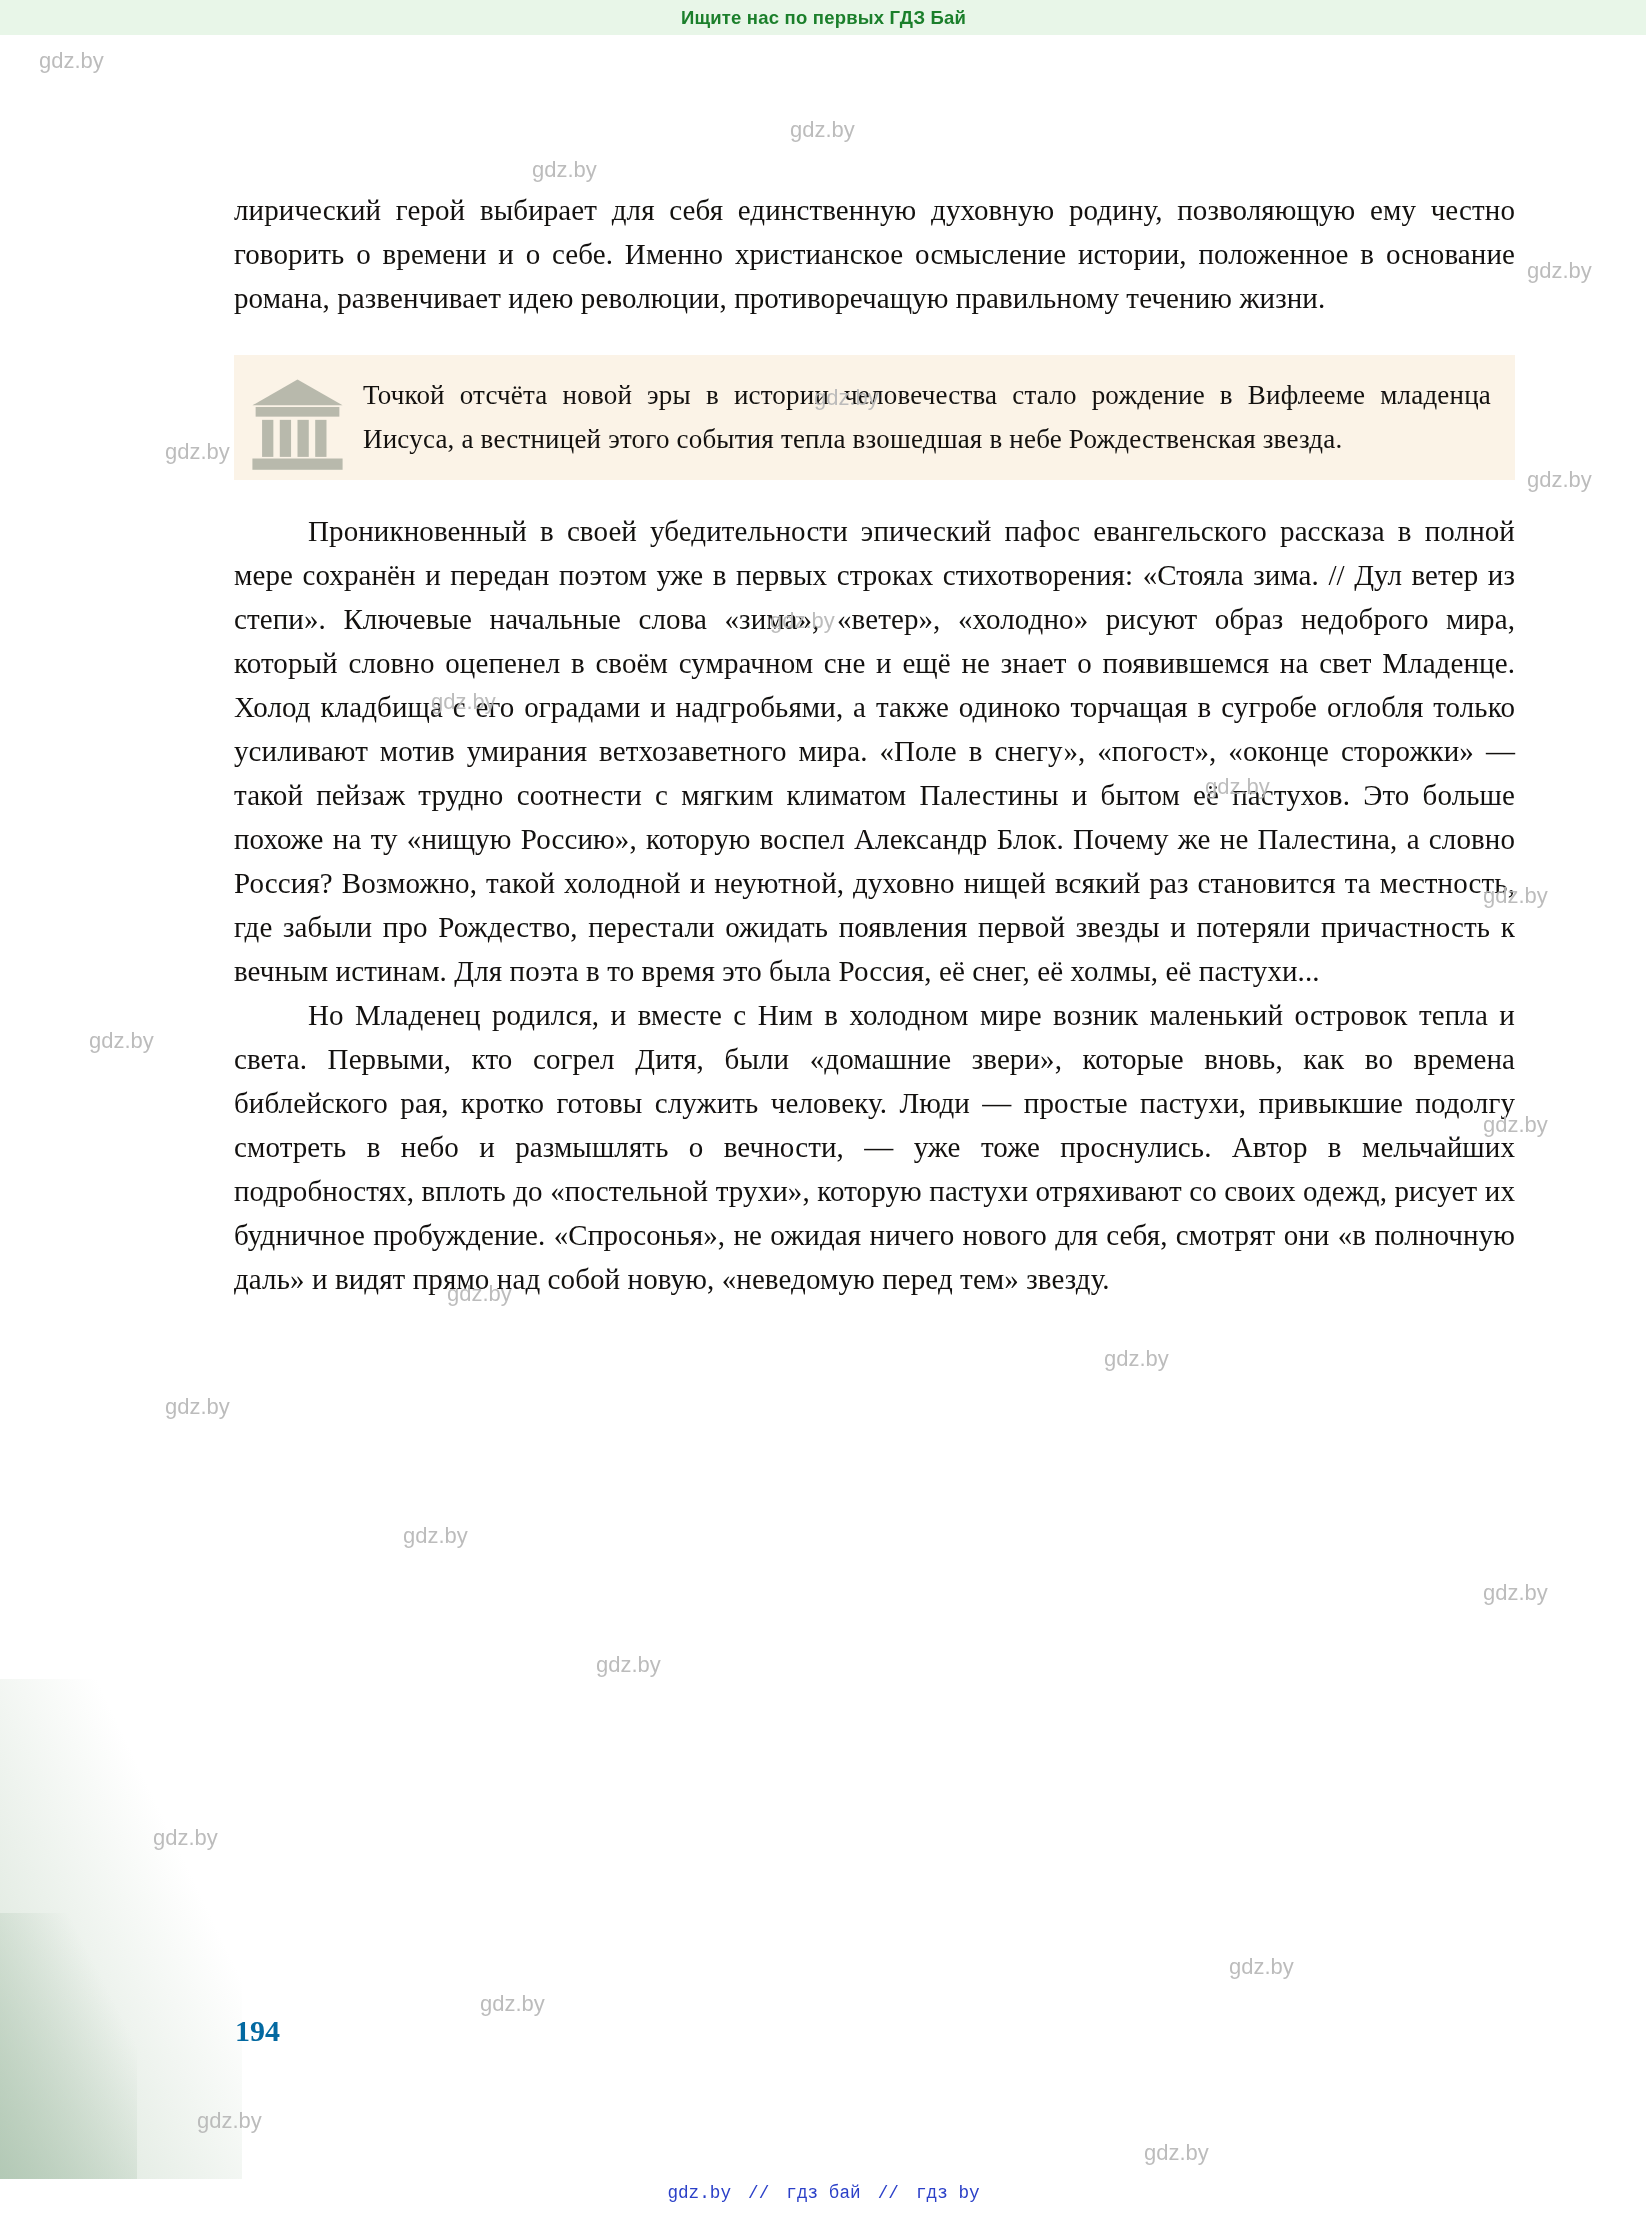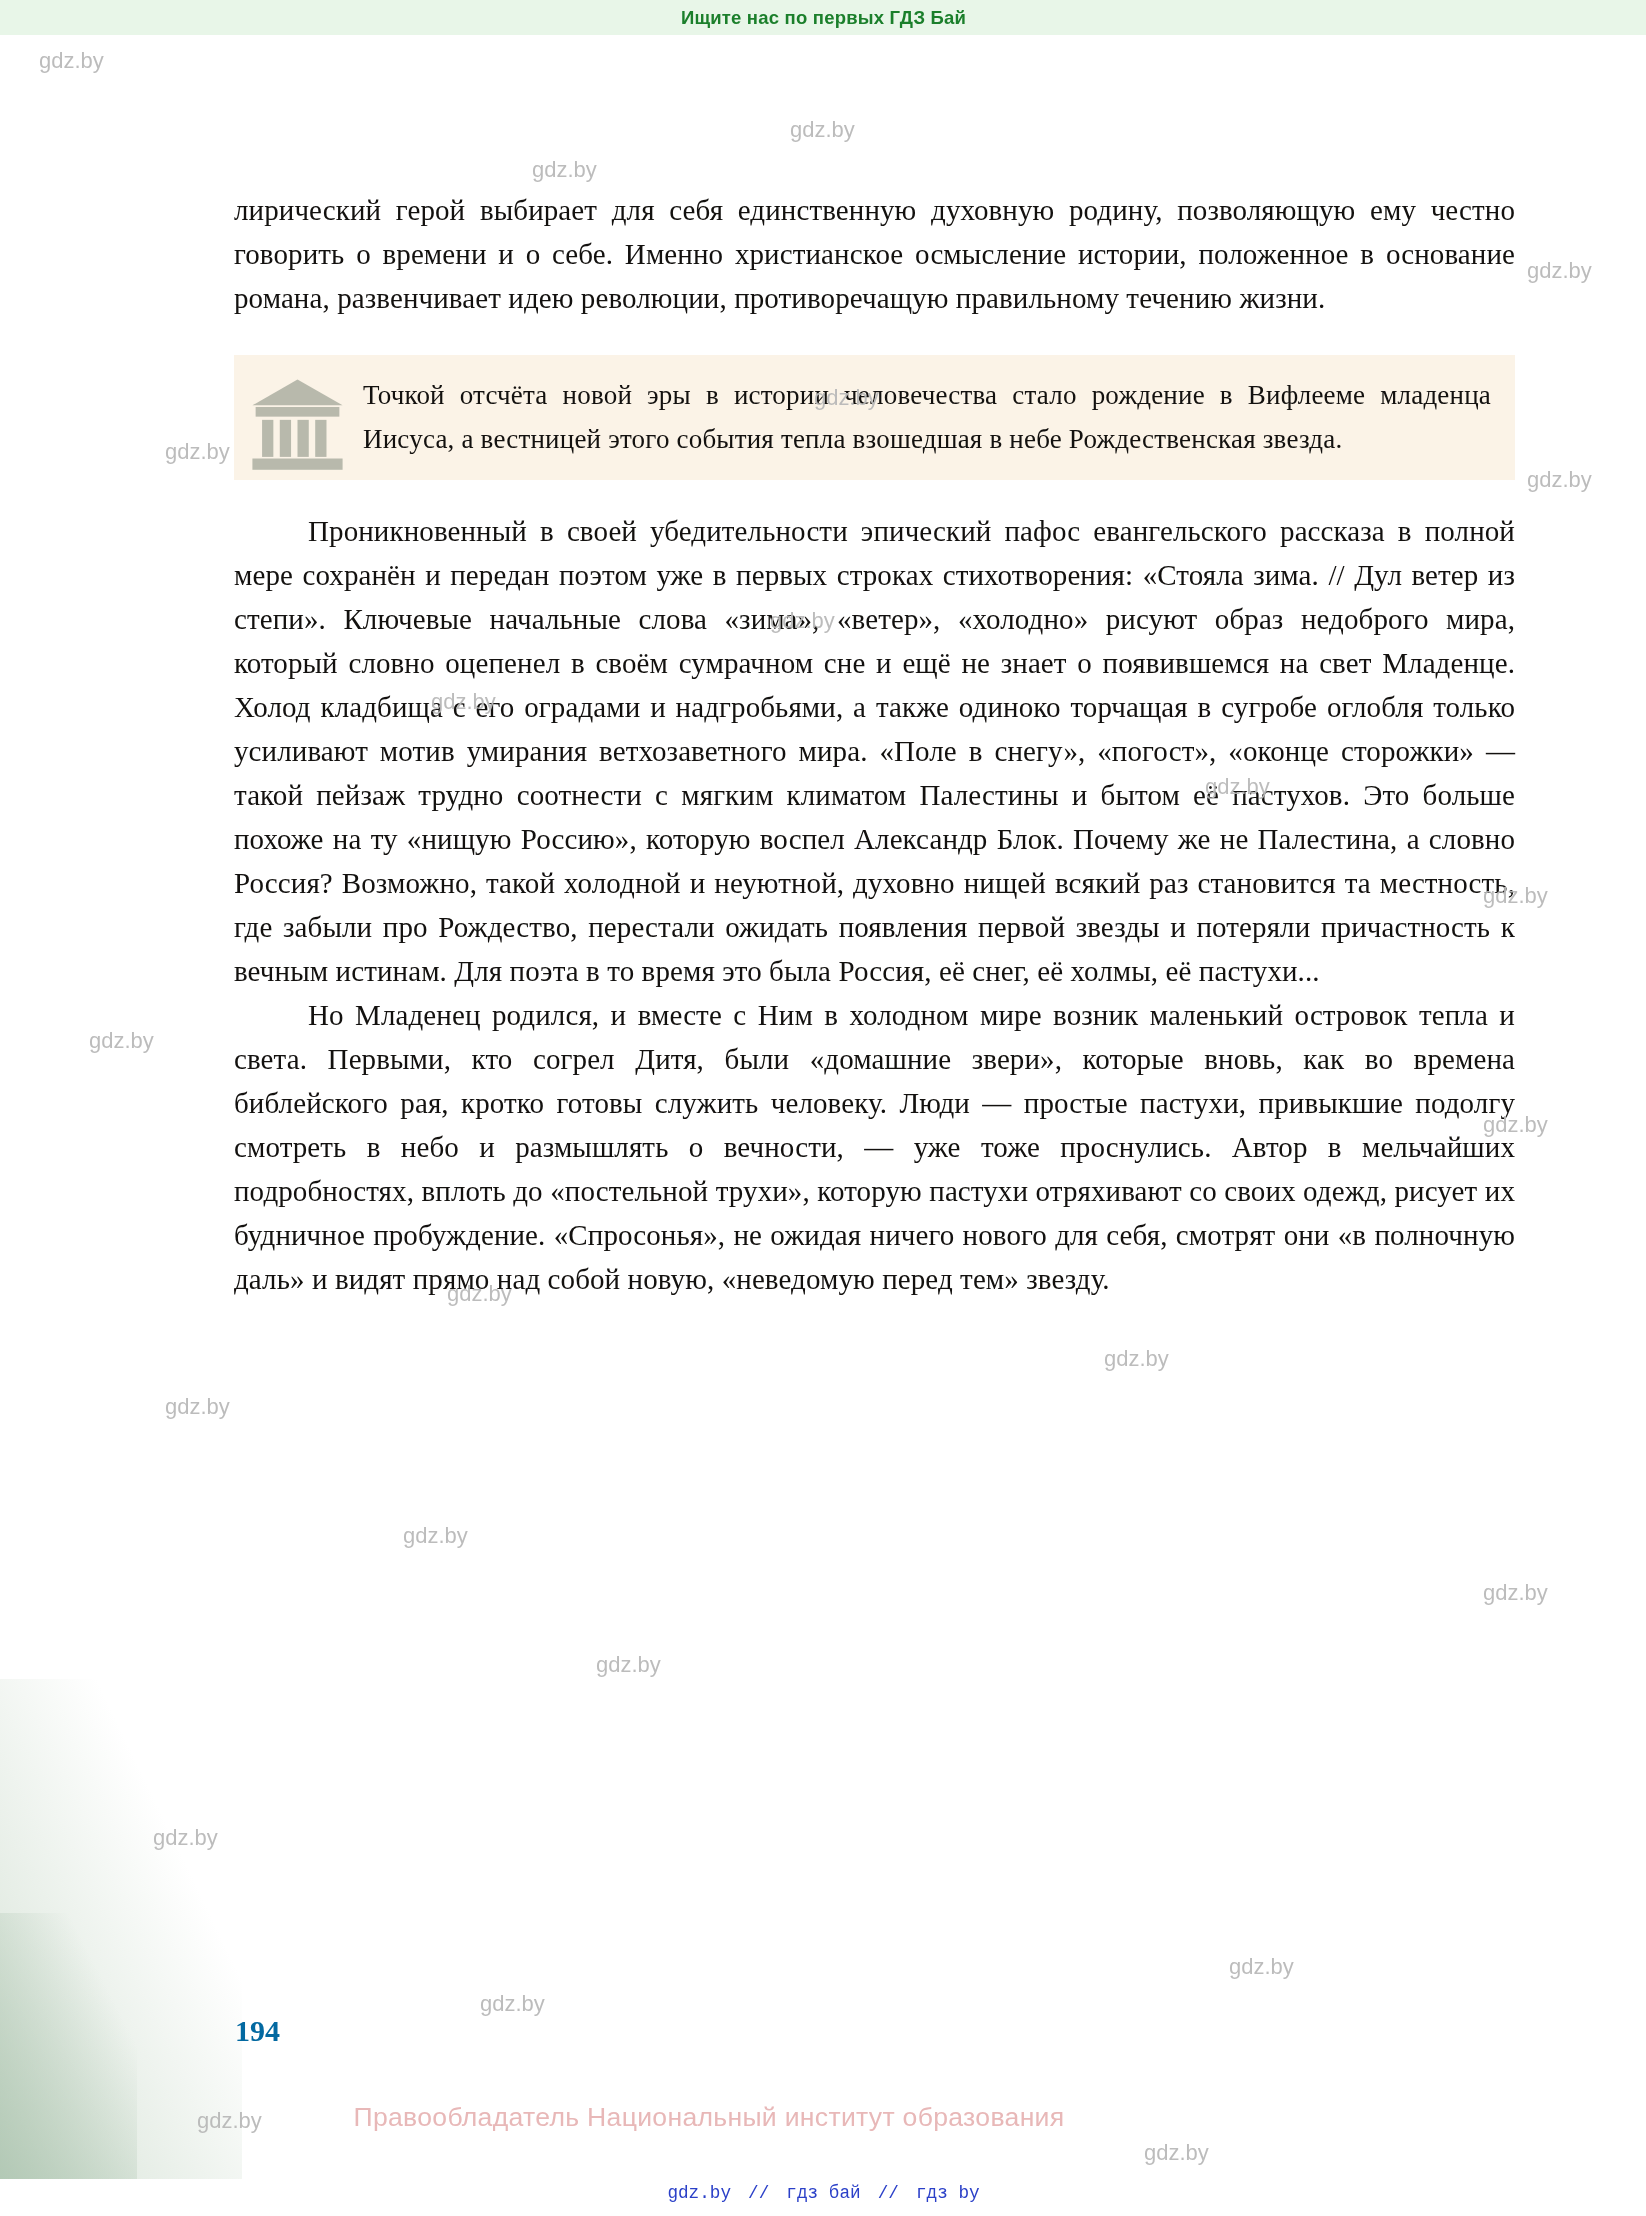--- a/index.html
+++ b/index.html
@@ -43,7 +43,6 @@
     width: 1370px;
     height: 2144px;
     background: #ffffff;
-    padding-left: 48px;
   }
   
   .scan-shadow {

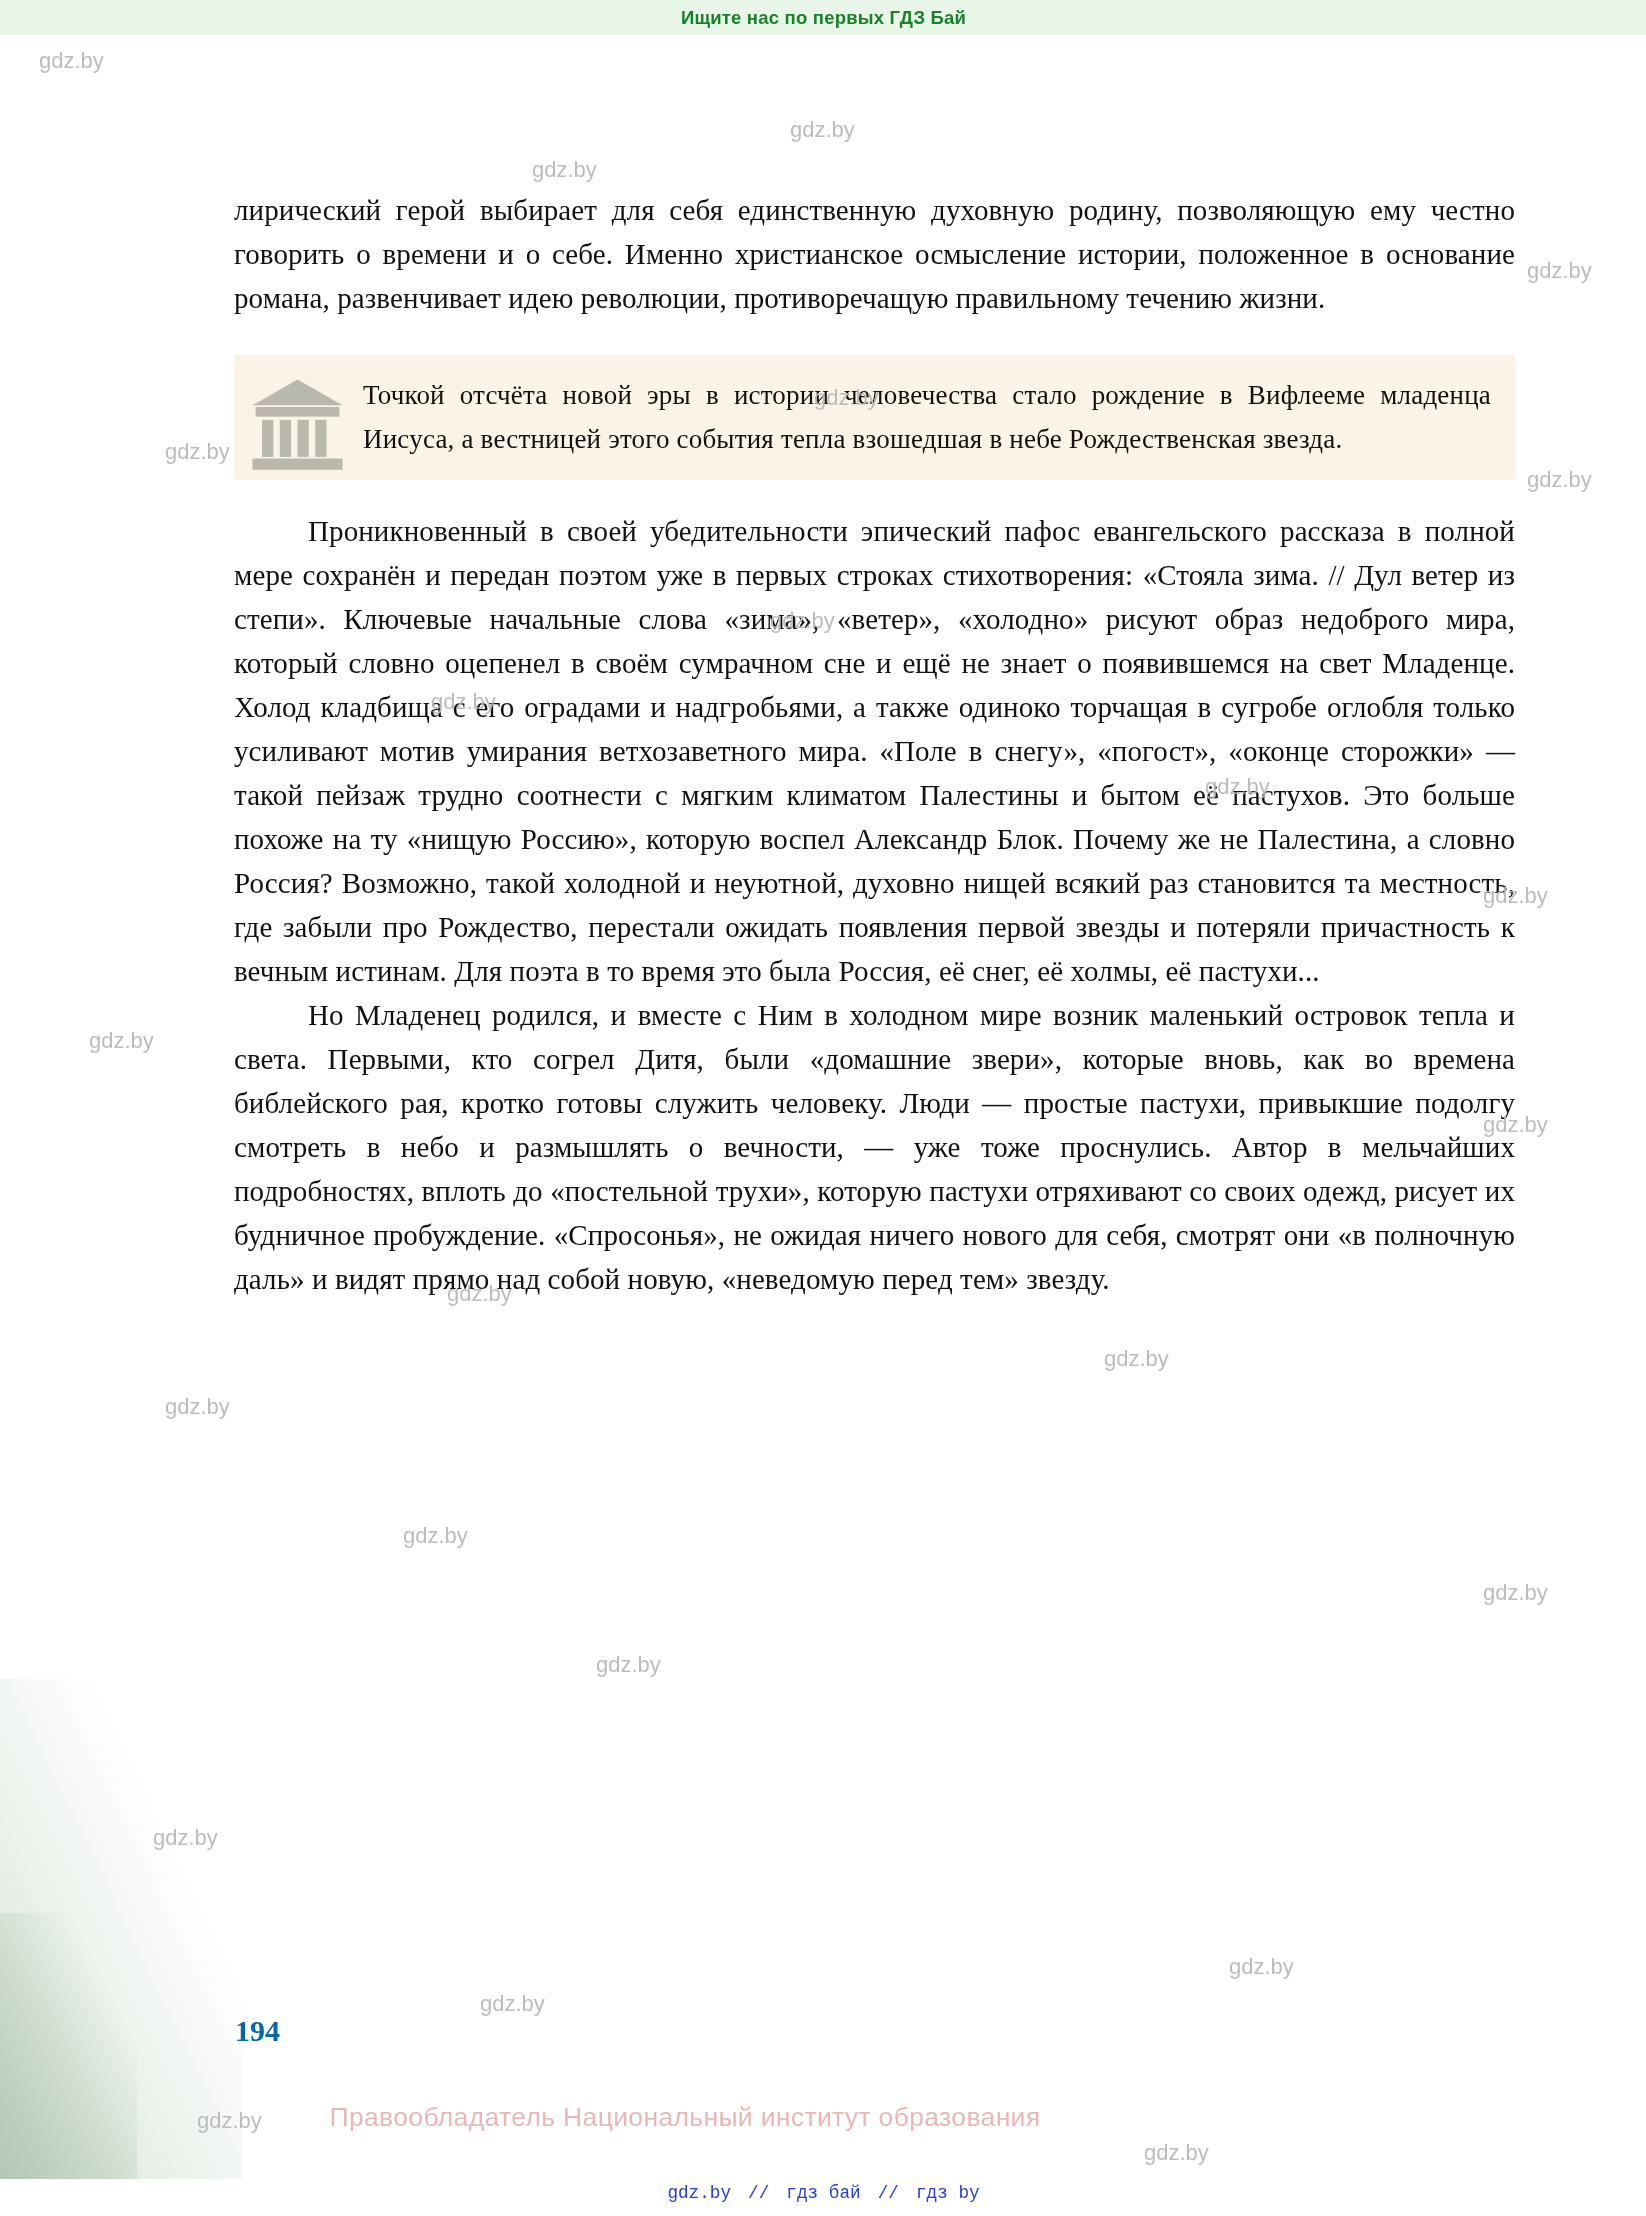--- a/index.html
+++ b/index.html
@@ -198,7 +198,6 @@
 
   <div class="page-number">194</div>
 
-  <div class="copyright">Правообладатель Национальный институт образования</div>
 
 </div>
 

